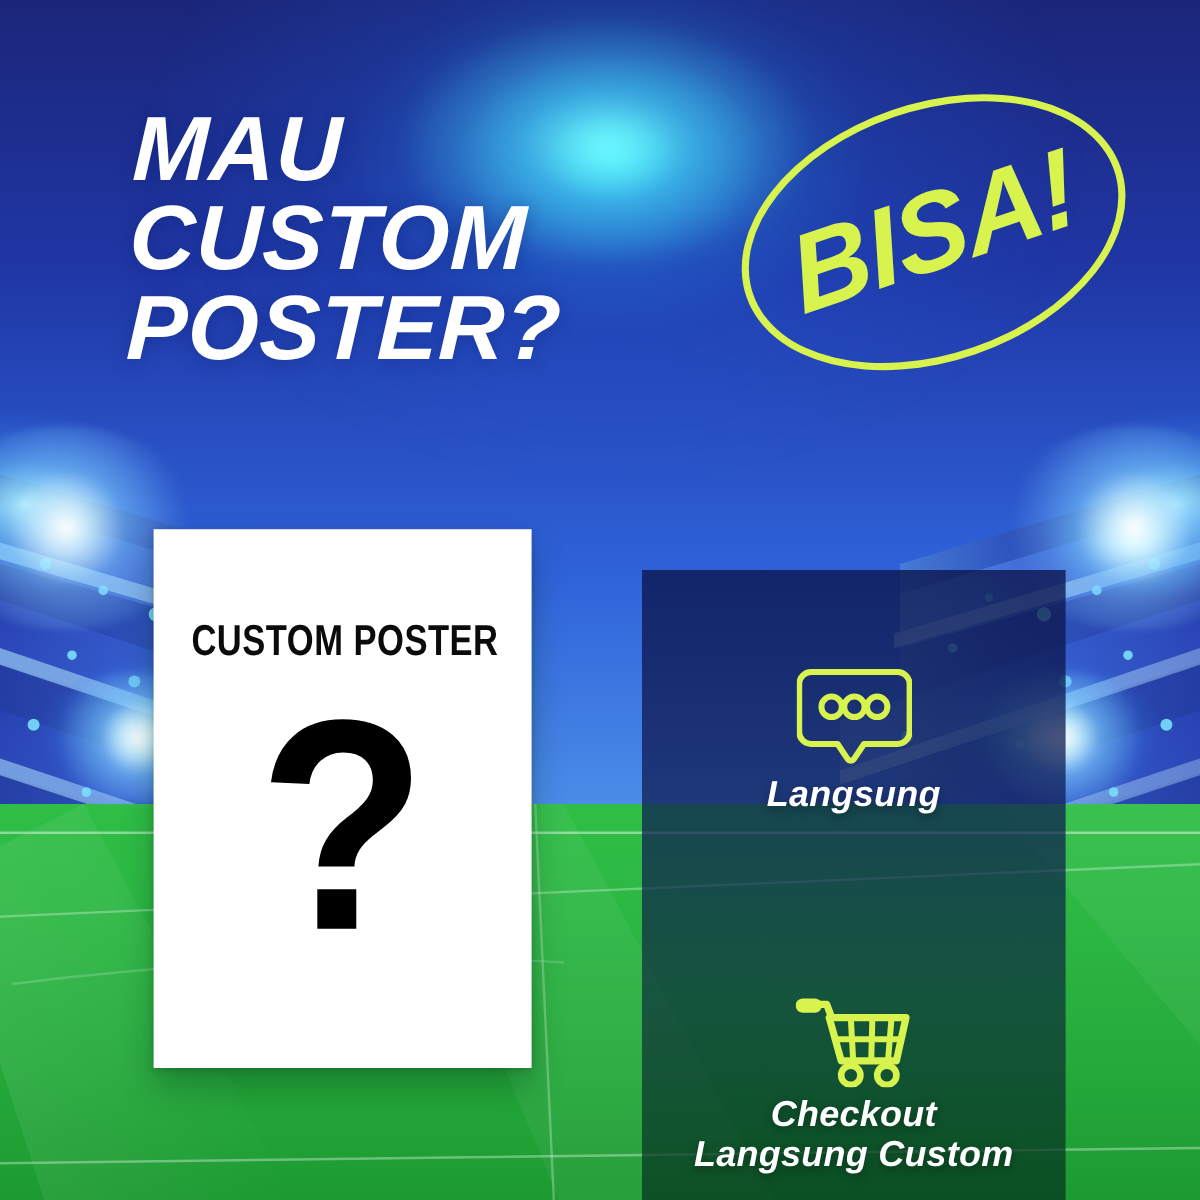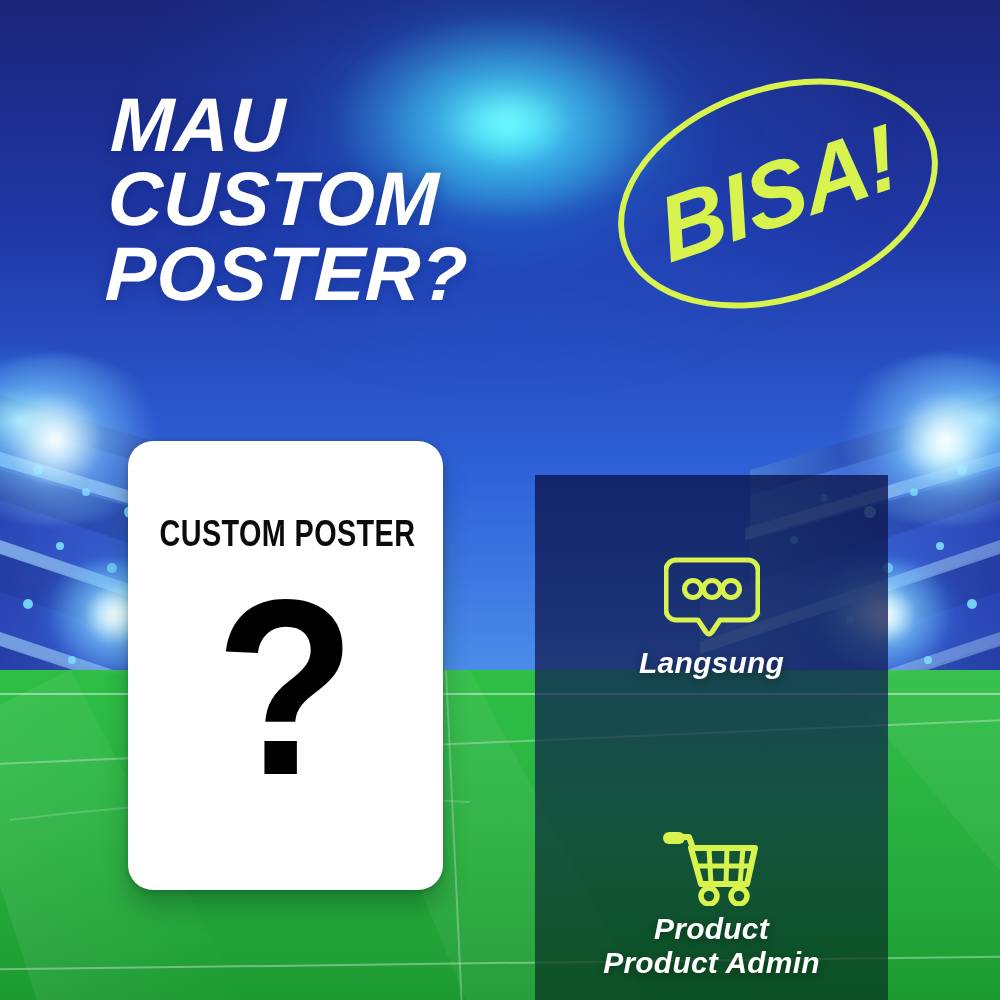--- a/index.html
+++ b/index.html
@@ -136,7 +136,6 @@
     height: 449px;
     background: #ffffff;
     box-shadow: 0 16px 26px rgba(0,40,20,0.30), 0 2px 6px rgba(0,0,0,0.18);
-    border-radius: 25px;
   }
   .poster-title {
     position: absolute;

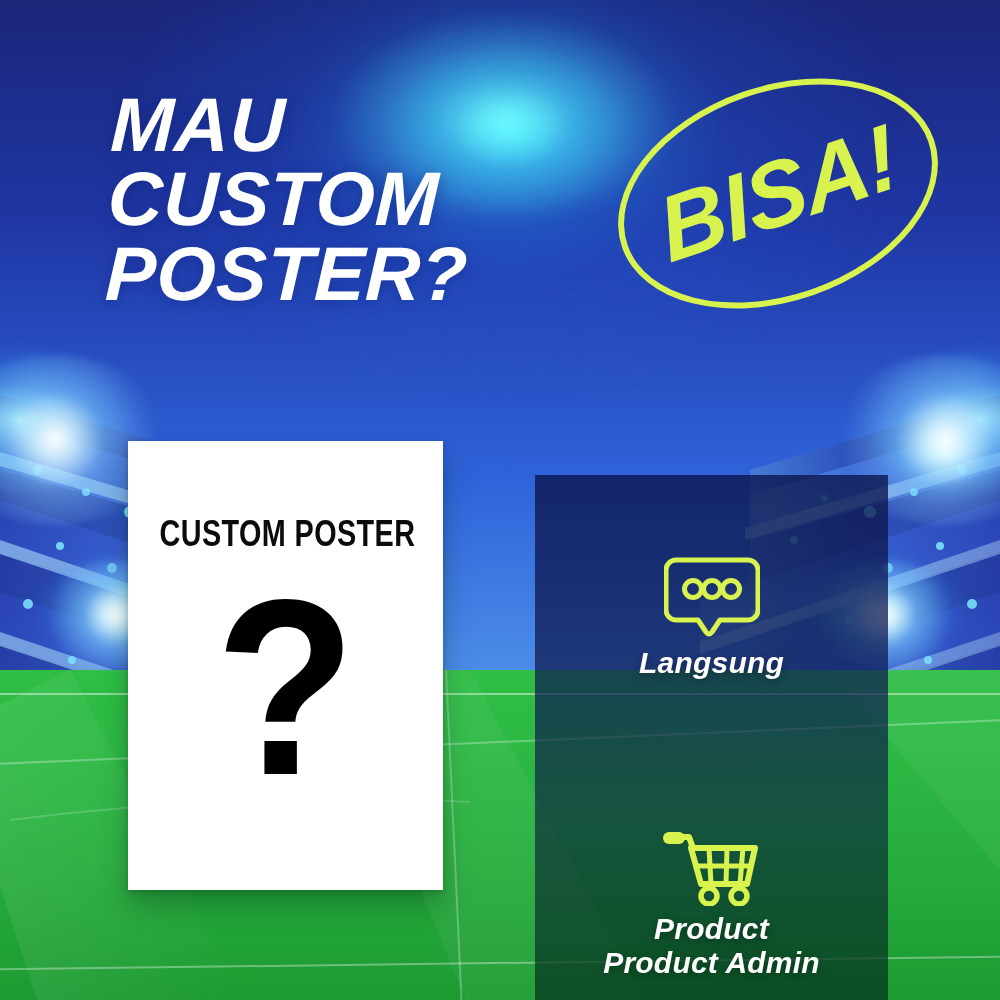--- a/index.html
+++ b/index.html
@@ -387,7 +387,7 @@
         </svg>
       </span>
       <span class="action-label">
-        <span class="ln">Product</span>
+        <span class="ln">Checkout</span>
         <span class="ln">Product Admin</span>
       </span>
     </div>

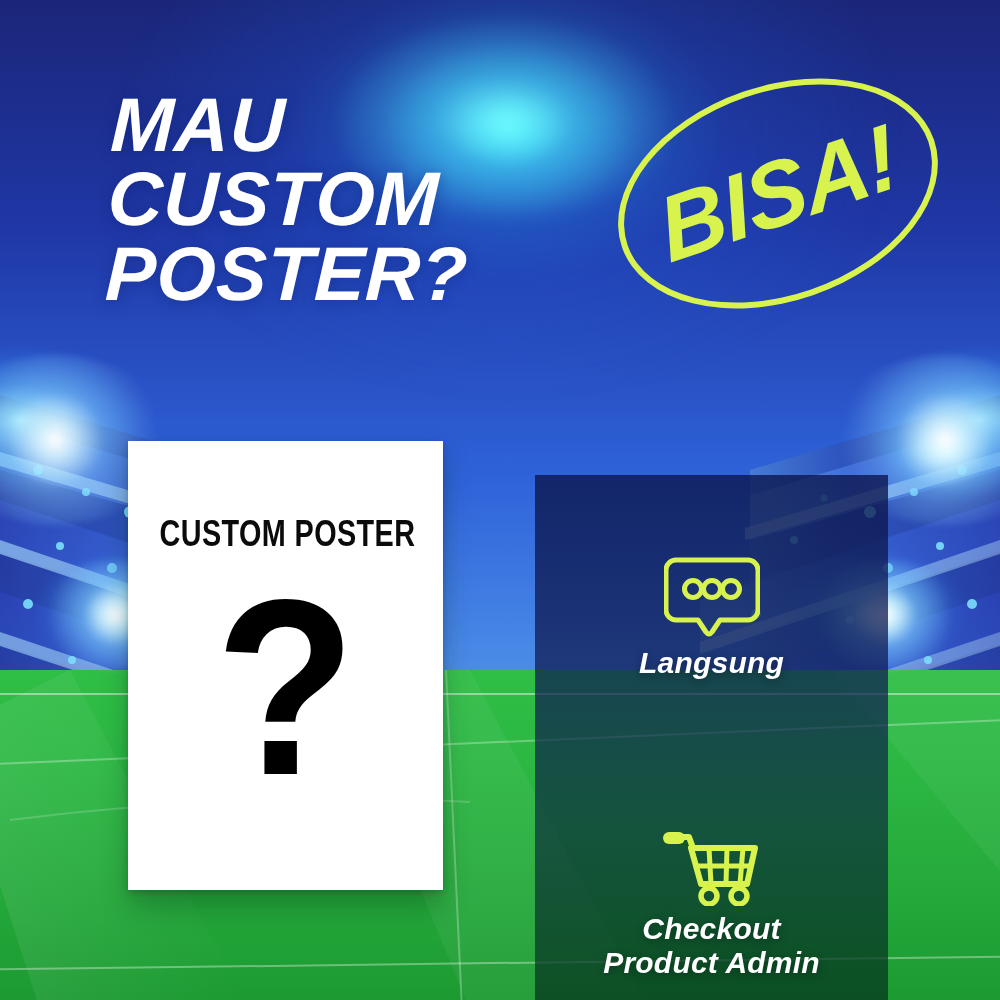--- a/index.html
+++ b/index.html
@@ -388,7 +388,7 @@
       </span>
       <span class="action-label">
         <span class="ln">Checkout</span>
-        <span class="ln">Product Admin</span>
+        <span class="ln">Langsung Custom</span>
       </span>
     </div>
 

